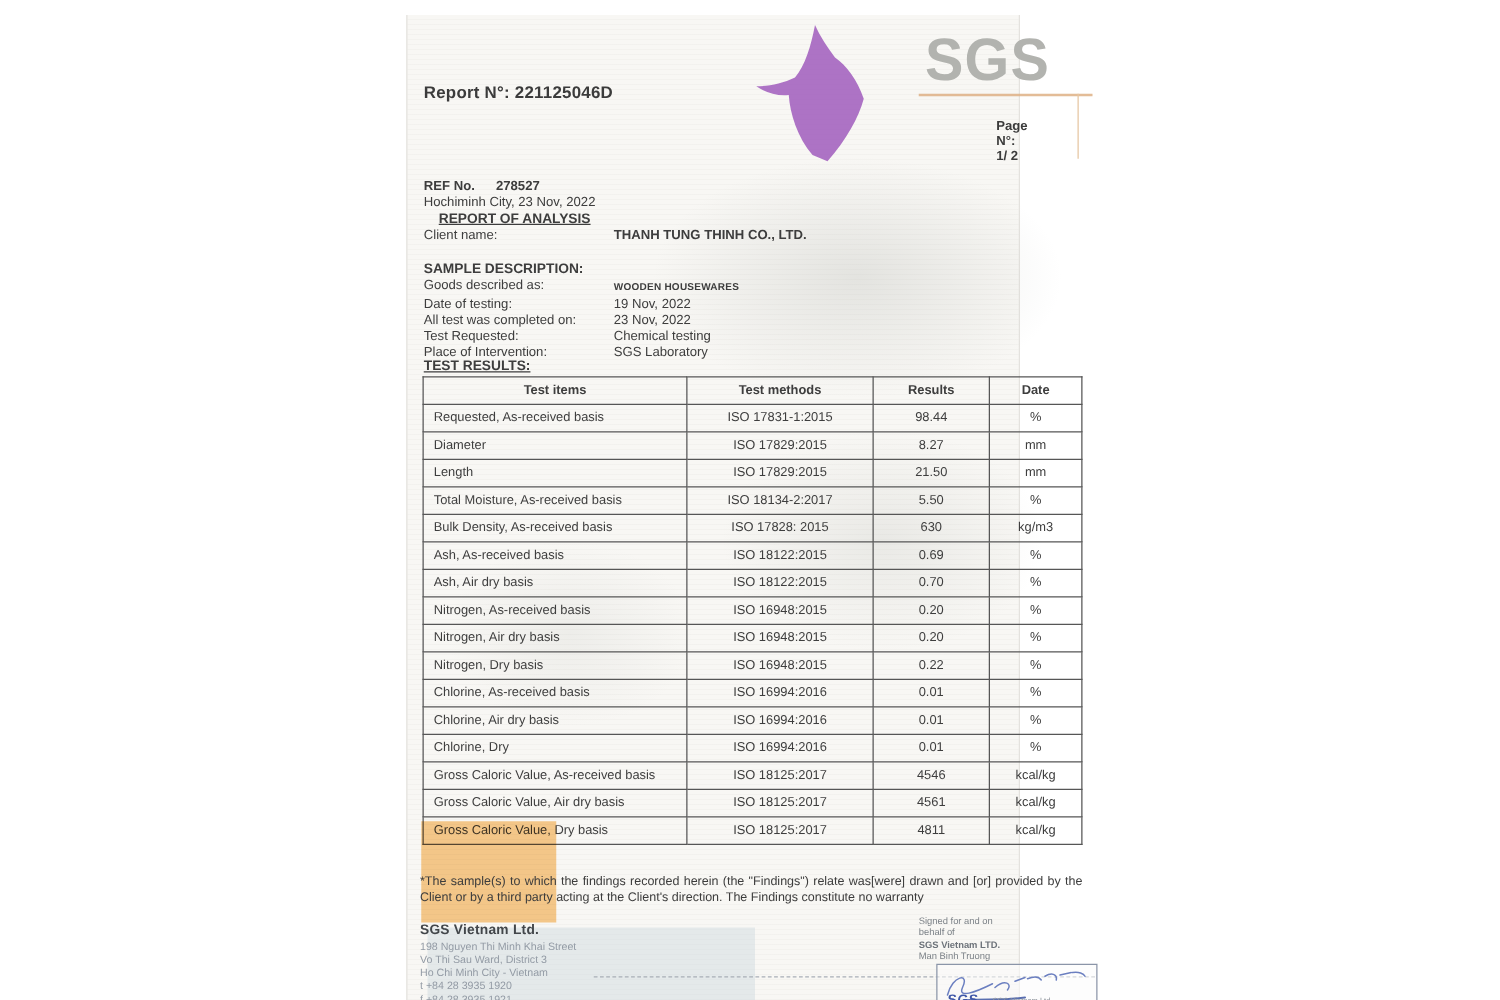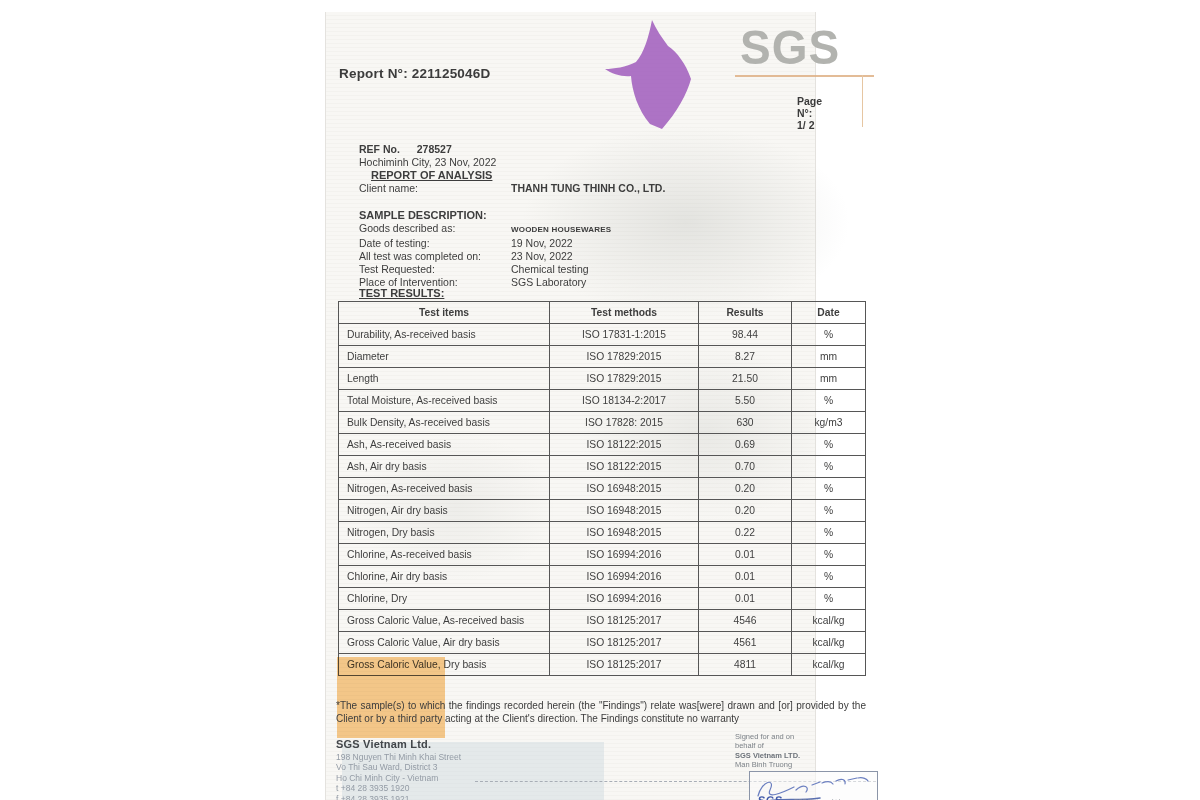--- a/index.html
+++ b/index.html
@@ -30,7 +30,7 @@
   .page-no { left:431px; top:83px; font-size:10.5px; font-weight:bold; color:#3b3b3b;padding-left:40px; }
 
   
-  .txtblock { font-size:10.5px; line-height:12.9px; color:#3d3d3d;margin-left:20px; }
+  .txtblock { font-size:10.5px; line-height:12.9px; color:#3d3d3d; }
   .ref-block { left:13px; top:131px; }
   .b { font-weight:bold; }
   .u { text-decoration:underline; }

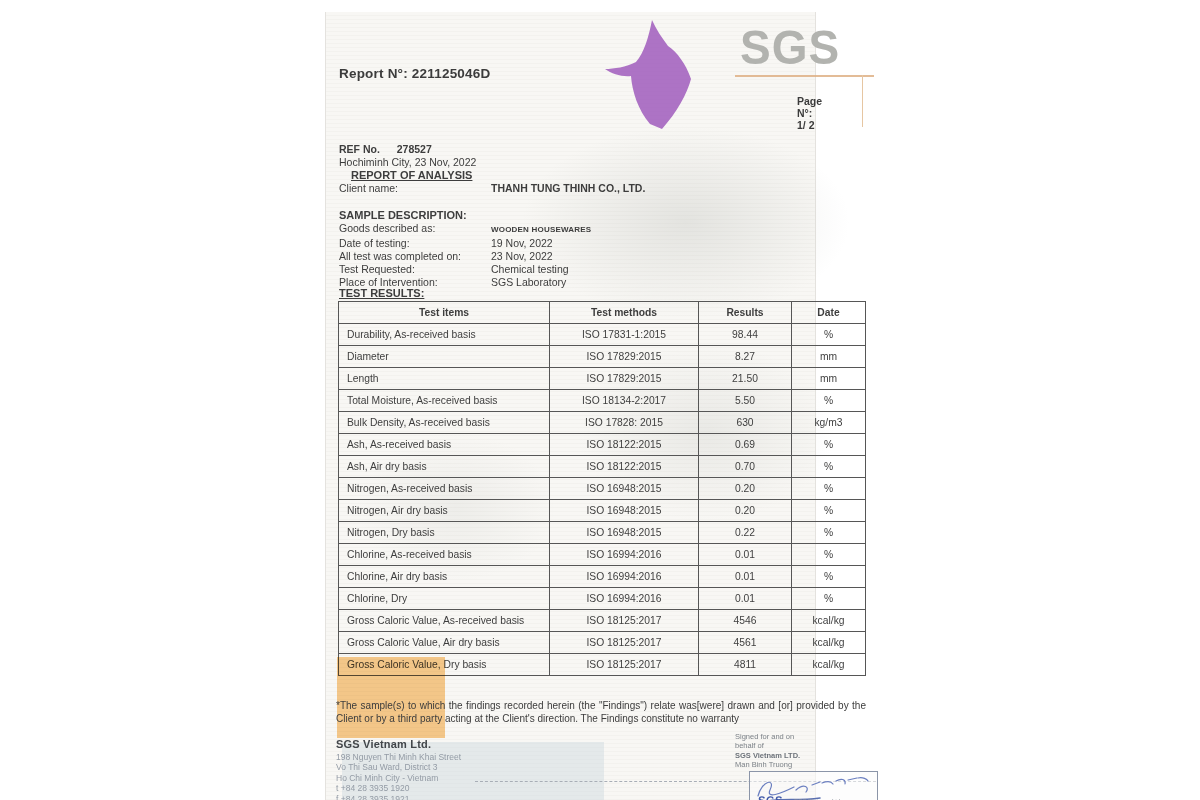--- a/index.html
+++ b/index.html
@@ -157,7 +157,7 @@
     </thead>
     <tbody id="results-body">
         <tr>
-    <td>Durability, As-received basis</td>
+    <td>Requested, As-received basis</td>
     <td>ISO 17831-1:2015</td>
     <td>98.44</td>
     <td>%</td>

